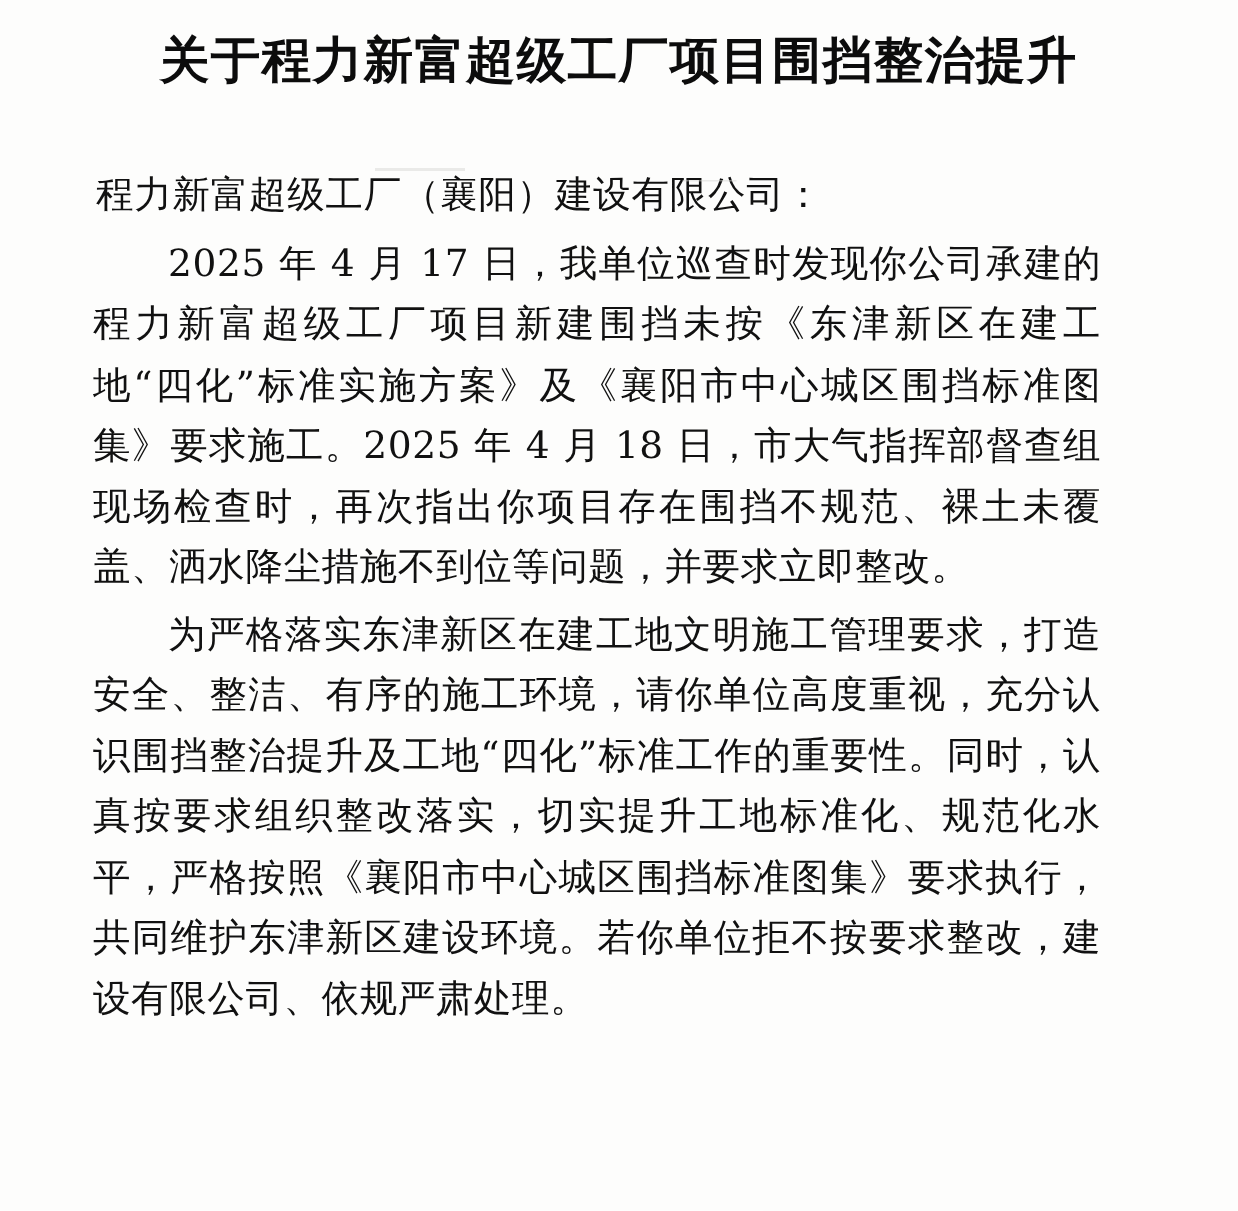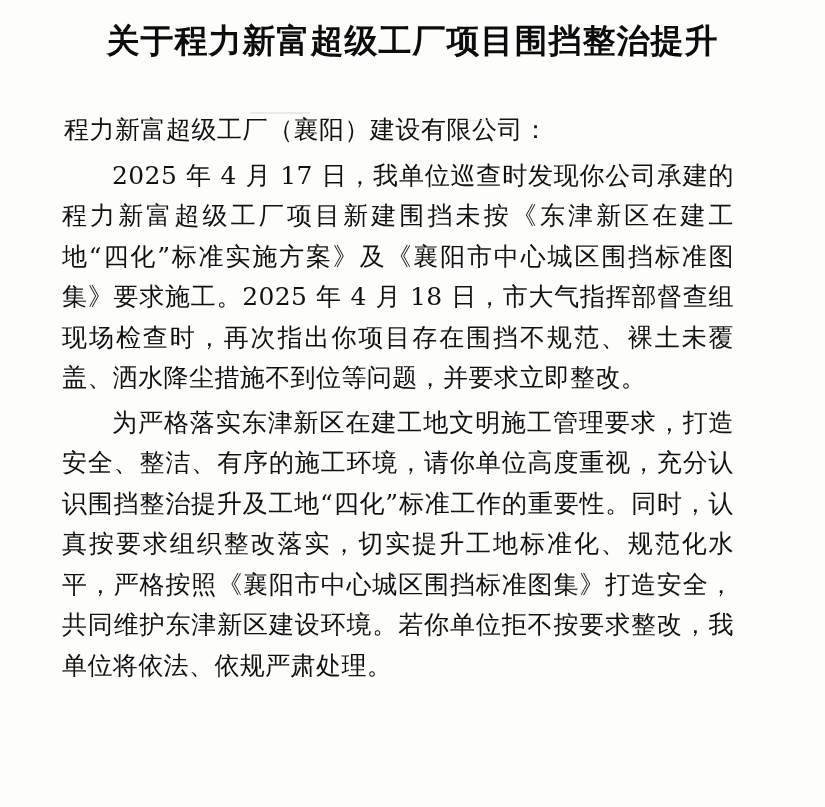--- a/index.html
+++ b/index.html
@@ -85,7 +85,7 @@
   <div class="body-block">
     <p class="recipient">程力新富超级工厂（襄阳）建设有限公司：</p>
     <p class="para">2025 年 4 月 17 日，我单位巡查时发现你公司承建的程力新富超级工厂项目新建围挡未按《东津新区在建工地“四化”标准实施方案》及《襄阳市中心城区围挡标准图集》要求施工。2025 年 4 月 18 日，市大气指挥部督查组现场检查时，再次指出你项目存在围挡不规范、裸土未覆盖、洒水降尘措施不到位等问题，并要求立即整改。</p>
-    <p class="para">为严格落实东津新区在建工地文明施工管理要求，打造安全、整洁、有序的施工环境，请你单位高度重视，充分认识围挡整治提升及工地“四化”标准工作的重要性。同时，认真按要求组织整改落实，切实提升工地标准化、规范化水平，严格按照《襄阳市中心城区围挡标准图集》打造安全，共同维护东津新区建设环境。若你单位拒不按要求整改，我单位将依法、依规严肃处理。</p>
+    <p class="para">为严格落实东津新区在建工地文明施工管理要求，打造安全、整洁、有序的施工环境，请你单位高度重视，充分认识围挡整治提升及工地“四化”标准工作的重要性。同时，认真按要求组织整改落实，切实提升工地标准化、规范化水平，严格按照《襄阳市中心城区围挡标准图集》要求执行，共同维护东津新区建设环境。若你单位拒不按要求整改，建设有限公司、依规严肃处理。</p>
   </div>
 
 </div>

